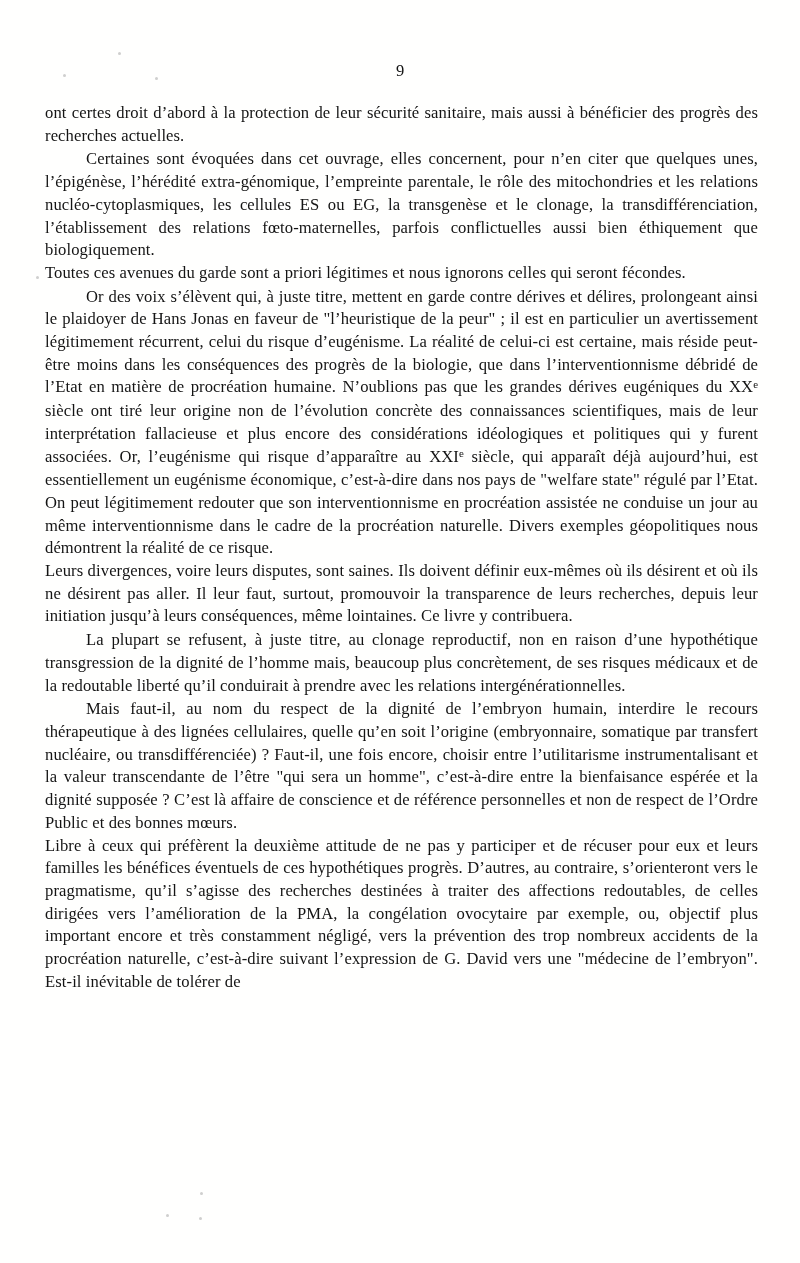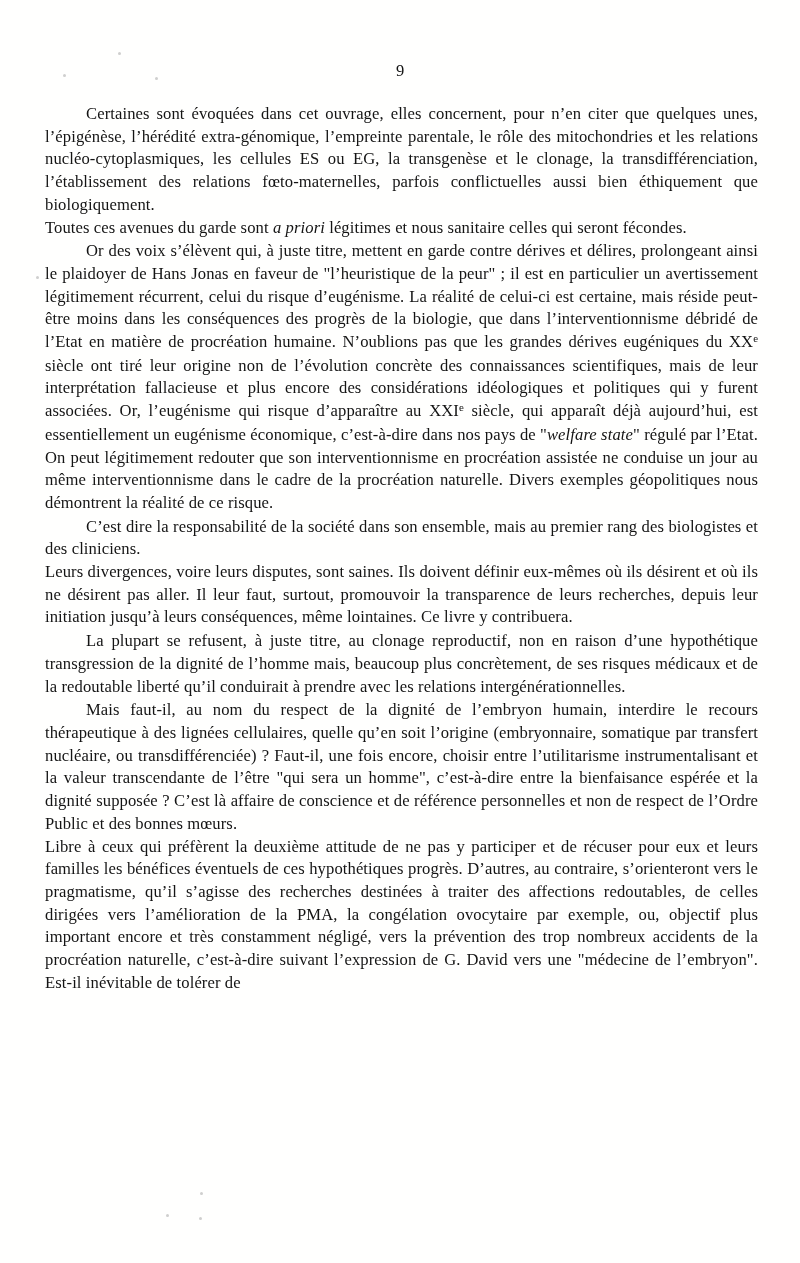--- a/index.html
+++ b/index.html
@@ -55,6 +55,7 @@
   <div class="page-number">9</div>
 
   <div class="text-block">
+      <p><span>ont certes droit d’abord à la protection de leur sécurité sanitaire, mais aussi à bénéficier des progrès des recherches actuelles.</span></p>
       <p class="indent gap"><span>Certaines sont évoquées dans cet ouvrage, elles concernent, pour n’en citer que quelques unes, l’épigénèse, l’hérédité extra-génomique, l’empreinte parentale, le rôle des mitochondries et les relations nucléo-cytoplasmiques, les cellules ES ou EG, la transgenèse et le clonage, la transdifférenciation, l’établissement des relations fœto-maternelles, parfois conflictuelles aussi bien éthiquement que biologiquement.</span></p>
       <p><span>Toutes ces avenues du garde sont </span><span class="italic">a priori</span><span> légitimes et nous sanitaire celles qui seront fécondes.</span></p>
       <p class="indent gap"><span>Or des voix s’élèvent qui, à juste titre, mettent en garde contre dérives et délires, prolongeant ainsi le plaidoyer de Hans Jonas en faveur de "l’heuristique de la peur" ; il est en particulier un avertissement légitimement récurrent, celui du risque d’eugénisme. La réalité de celui-ci est certaine, mais réside peut-être moins dans les conséquences des progrès de la biologie, que dans l’interventionnisme débridé de l’Etat en matière de procréation humaine. N’oublions pas que les grandes dérives eugéniques du XX</span><span class="superscript">e</span><span> siècle ont tiré leur origine non de l’évolution concrète des connaissances scientifiques, mais de leur interprétation fallacieuse et plus encore des considérations idéologiques et politiques qui y furent associées. Or, l’eugénisme qui risque d’apparaître au XXI</span><span class="superscript">e</span><span> siècle, qui apparaît déjà aujourd’hui, est essentiellement un eugénisme économique, c’est-à-dire dans nos pays de "</span><span class="italic">welfare state</span><span>" régulé par l’Etat. On peut légitimement redouter que son interventionnisme en procréation assistée ne conduise un jour au même interventionnisme dans le cadre de la procréation naturelle. Divers exemples géopolitiques nous démontrent la réalité de ce risque.</span></p>

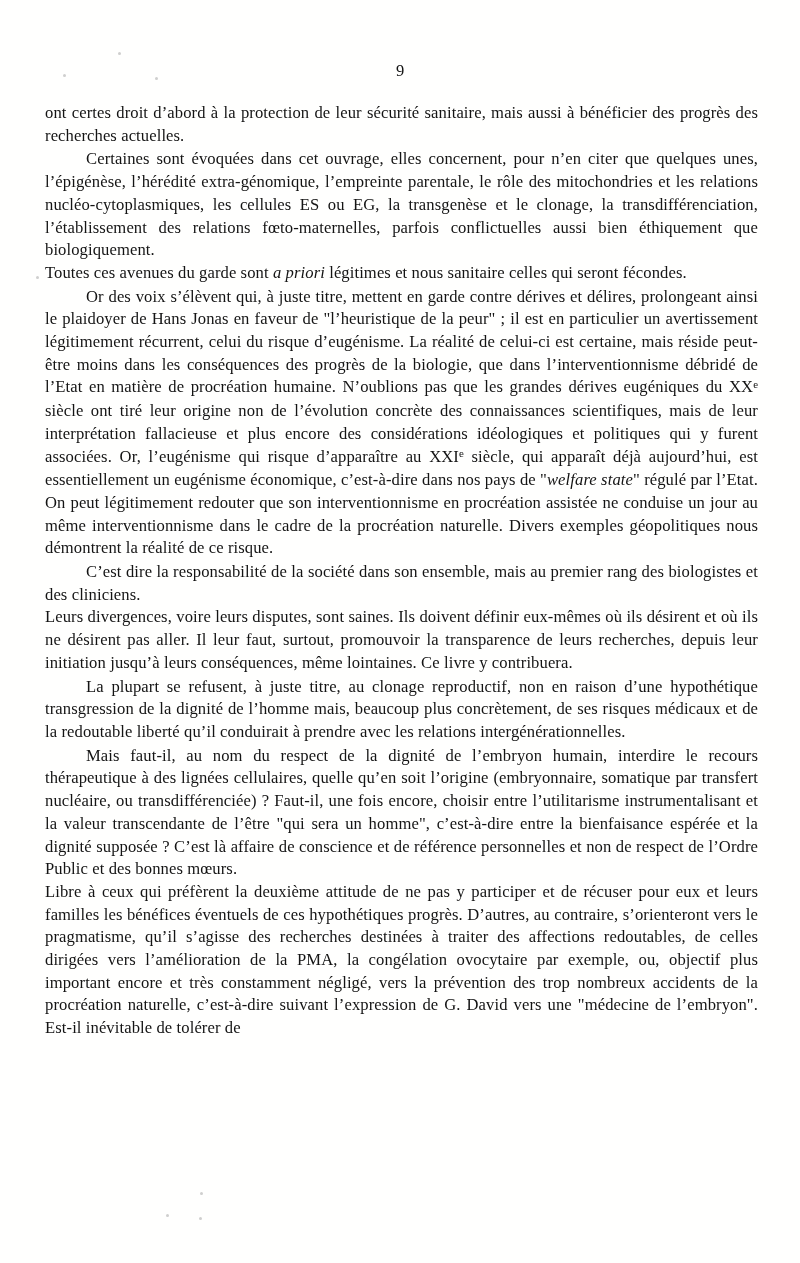--- a/index.html
+++ b/index.html
@@ -33,7 +33,7 @@
   .text-block p { margin: 0; padding: 0; }
   .text-block p.gap { margin-top: 1px; }
   .text-block p.indent { text-indent: 41px; }
-  .italic { font-style: italic; }
+  .italic { }
   .superscript {
     font-size: 66%;
     position: relative;

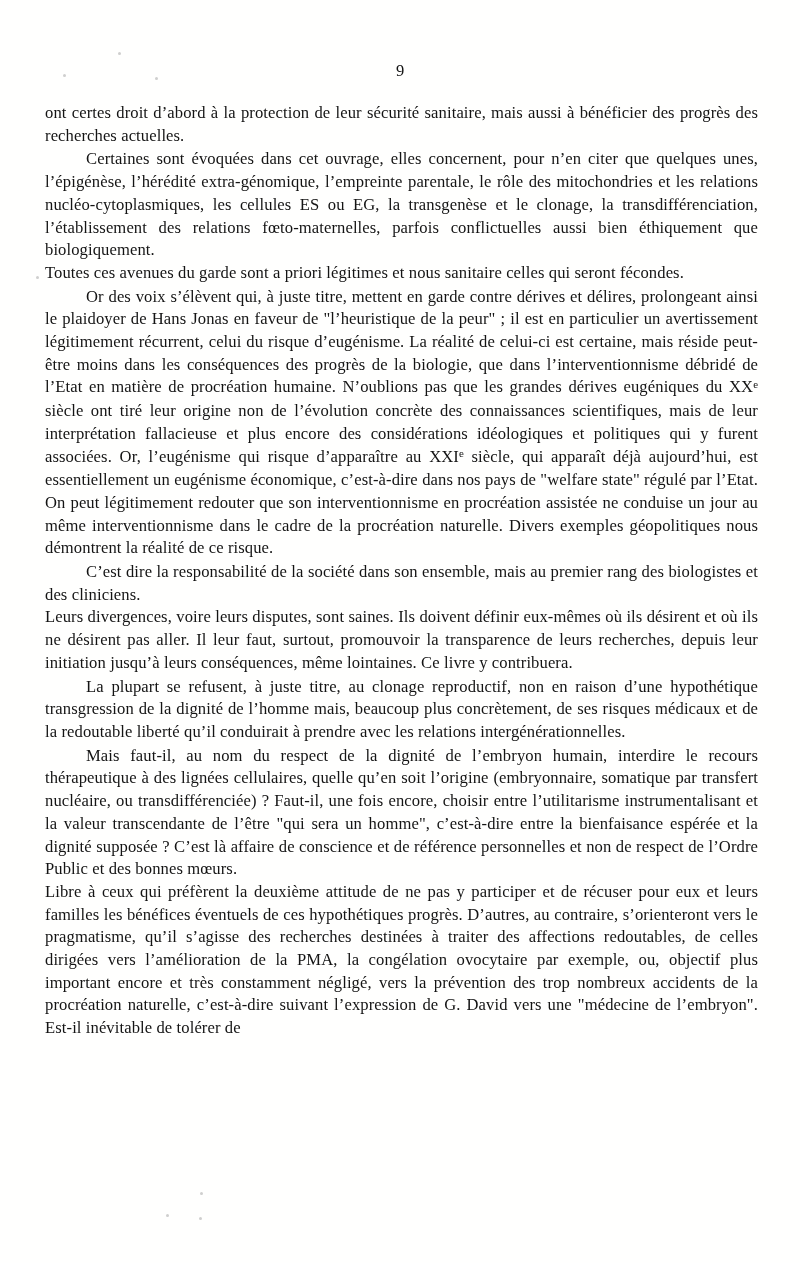--- a/index.html
+++ b/index.html
@@ -57,7 +57,7 @@
   <div class="text-block">
       <p><span>ont certes droit d’abord à la protection de leur sécurité sanitaire, mais aussi à bénéficier des progrès des recherches actuelles.</span></p>
       <p class="indent gap"><span>Certaines sont évoquées dans cet ouvrage, elles concernent, pour n’en citer que quelques unes, l’épigénèse, l’hérédité extra-génomique, l’empreinte parentale, le rôle des mitochondries et les relations nucléo-cytoplasmiques, les cellules ES ou EG, la transgenèse et le clonage, la transdifférenciation, l’établissement des relations fœto-maternelles, parfois conflictuelles aussi bien éthiquement que biologiquement.</span></p>
-      <p><span>Toutes ces avenues du garde sont </span><span class="italic">a priori</span><span> légitimes et nous sanitaire celles qui seront fécondes.</span></p>
+      <p><span>Toutes ces avenues du garde sont </span><span class="italic">a priori</span><span> légitimes et nous ignorons celles qui seront fécondes.</span></p>
       <p class="indent gap"><span>Or des voix s’élèvent qui, à juste titre, mettent en garde contre dérives et délires, prolongeant ainsi le plaidoyer de Hans Jonas en faveur de "l’heuristique de la peur" ; il est en particulier un avertissement légitimement récurrent, celui du risque d’eugénisme. La réalité de celui-ci est certaine, mais réside peut-être moins dans les conséquences des progrès de la biologie, que dans l’interventionnisme débridé de l’Etat en matière de procréation humaine. N’oublions pas que les grandes dérives eugéniques du XX</span><span class="superscript">e</span><span> siècle ont tiré leur origine non de l’évolution concrète des connaissances scientifiques, mais de leur interprétation fallacieuse et plus encore des considérations idéologiques et politiques qui y furent associées. Or, l’eugénisme qui risque d’apparaître au XXI</span><span class="superscript">e</span><span> siècle, qui apparaît déjà aujourd’hui, est essentiellement un eugénisme économique, c’est-à-dire dans nos pays de "</span><span class="italic">welfare state</span><span>" régulé par l’Etat. On peut légitimement redouter que son interventionnisme en procréation assistée ne conduise un jour au même interventionnisme dans le cadre de la procréation naturelle. Divers exemples géopolitiques nous démontrent la réalité de ce risque.</span></p>
       <p class="indent gap"><span>C’est dire la responsabilité de la société dans son ensemble, mais au premier rang des biologistes et des cliniciens.</span></p>
       <p><span>Leurs divergences, voire leurs disputes, sont saines. Ils doivent définir eux-mêmes où ils désirent et où ils ne désirent pas aller. Il leur faut, surtout, promouvoir la transparence de leurs recherches, depuis leur initiation jusqu’à leurs conséquences, même lointaines. Ce livre y contribuera.</span></p>

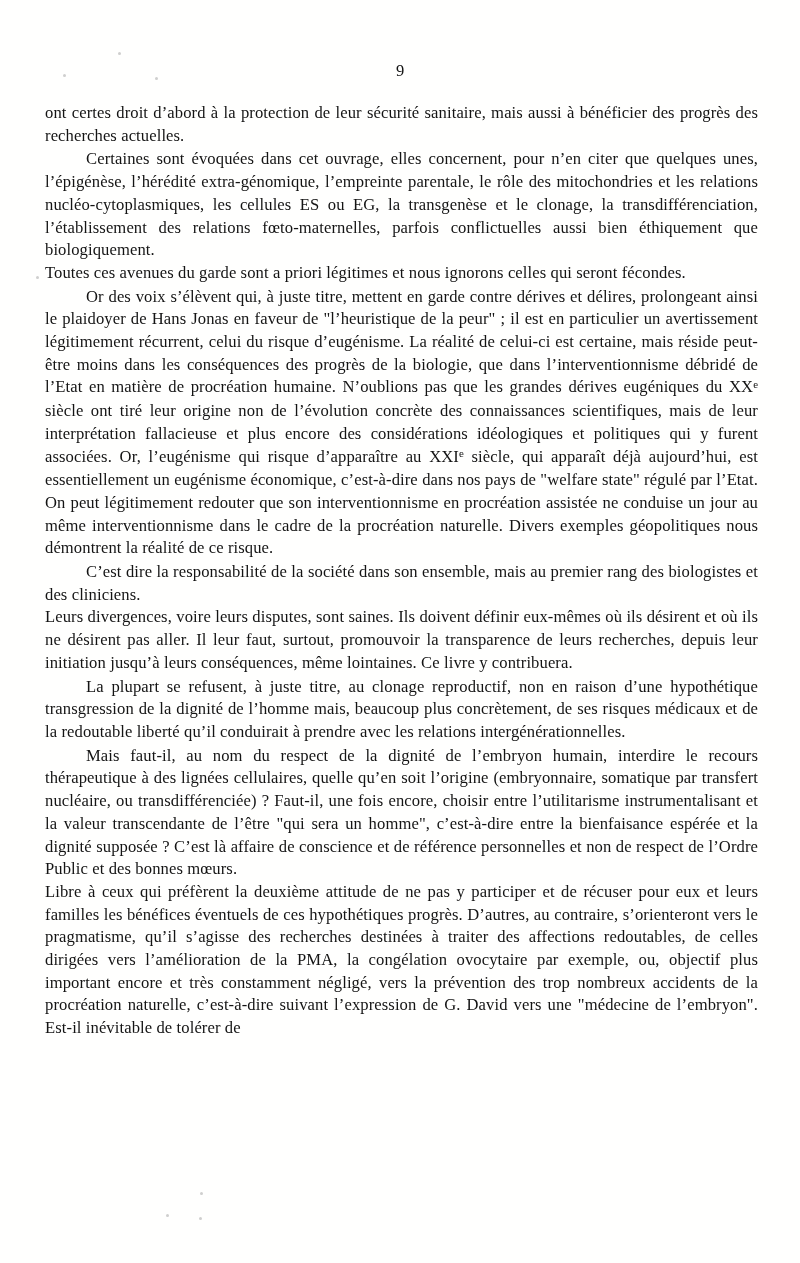--- a/index.html
+++ b/index.html
@@ -59,7 +59,6 @@
       <p class="indent gap"><span>Certaines sont évoquées dans cet ouvrage, elles concernent, pour n’en citer que quelques unes, l’épigénèse, l’hérédité extra-génomique, l’empreinte parentale, le rôle des mitochondries et les relations nucléo-cytoplasmiques, les cellules ES ou EG, la transgenèse et le clonage, la transdifférenciation, l’établissement des relations fœto-maternelles, parfois conflictuelles aussi bien éthiquement que biologiquement.</span></p>
       <p><span>Toutes ces avenues du garde sont </span><span class="italic">a priori</span><span> légitimes et nous ignorons celles qui seront fécondes.</span></p>
       <p class="indent gap"><span>Or des voix s’élèvent qui, à juste titre, mettent en garde contre dérives et délires, prolongeant ainsi le plaidoyer de Hans Jonas en faveur de "l’heuristique de la peur" ; il est en particulier un avertissement légitimement récurrent, celui du risque d’eugénisme. La réalité de celui-ci est certaine, mais réside peut-être moins dans les conséquences des progrès de la biologie, que dans l’interventionnisme débridé de l’Etat en matière de procréation humaine. N’oublions pas que les grandes dérives eugéniques du XX</span><span class="superscript">e</span><span> siècle ont tiré leur origine non de l’évolution concrète des connaissances scientifiques, mais de leur interprétation fallacieuse et plus encore des considérations idéologiques et politiques qui y furent associées. Or, l’eugénisme qui risque d’apparaître au XXI</span><span class="superscript">e</span><span> siècle, qui apparaît déjà aujourd’hui, est essentiellement un eugénisme économique, c’est-à-dire dans nos pays de "</span><span class="italic">welfare state</span><span>" régulé par l’Etat. On peut légitimement redouter que son interventionnisme en procréation assistée ne conduise un jour au même interventionnisme dans le cadre de la procréation naturelle. Divers exemples géopolitiques nous démontrent la réalité de ce risque.</span></p>
-      <p class="indent gap"><span>C’est dire la responsabilité de la société dans son ensemble, mais au premier rang des biologistes et des cliniciens.</span></p>
       <p><span>Leurs divergences, voire leurs disputes, sont saines. Ils doivent définir eux-mêmes où ils désirent et où ils ne désirent pas aller. Il leur faut, surtout, promouvoir la transparence de leurs recherches, depuis leur initiation jusqu’à leurs conséquences, même lointaines. Ce livre y contribuera.</span></p>
       <p class="indent gap"><span>La plupart se refusent, à juste titre, au clonage reproductif, non en raison d’une hypothétique transgression de la dignité de l’homme mais, beaucoup plus concrètement, de ses risques médicaux et de la redoutable liberté qu’il conduirait à prendre avec les relations intergénérationnelles.</span></p>
       <p class="indent gap"><span>Mais faut-il, au  nom du respect de la dignité de l’embryon humain, interdire le recours thérapeutique à des lignées cellulaires, quelle qu’en soit l’origine (embryonnaire, somatique par transfert nucléaire, ou transdifférenciée) ? Faut-il, une fois encore, choisir entre l’utilitarisme instrumentalisant et la valeur transcendante de l’être "qui sera un homme", c’est-à-dire entre la bienfaisance espérée et la dignité supposée ? C’est là affaire de conscience et de référence personnelles et non de respect de l’Ordre Public et des bonnes mœurs.</span></p>

